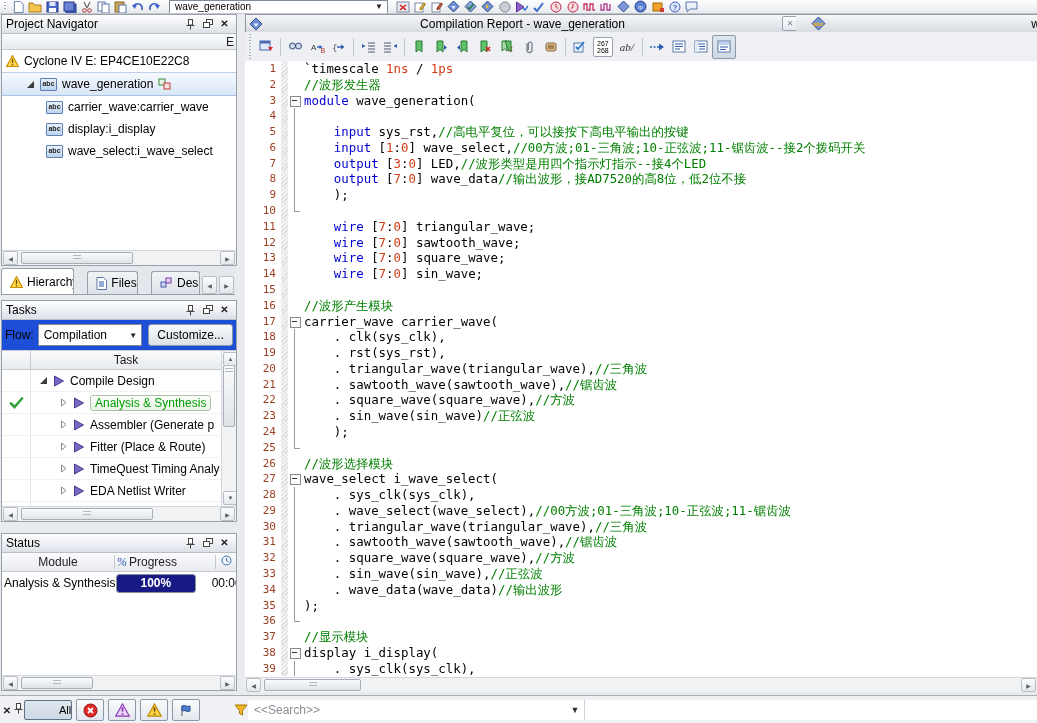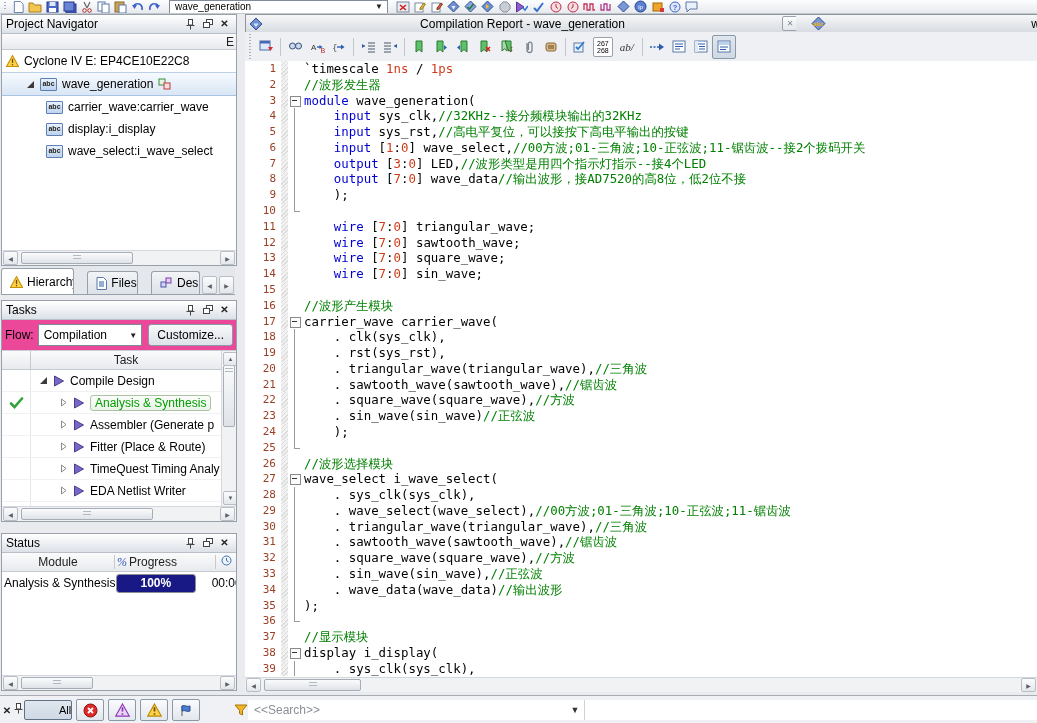--- a/index.html
+++ b/index.html
@@ -818,7 +818,7 @@
       <div class="cl"><span class="num">1</span><span class="hatch"></span><span class="fold"></span><span class="code"><span class="t">`timescale </span><span class="n">1ns</span><span class="t"> / </span><span class="n">1ps</span></span></div>
       <div class="cl"><span class="num">2</span><span class="hatch"></span><span class="fold"></span><span class="code"><span class="c">//波形发生器</span></span></div>
       <div class="cl"><span class="num">3</span><span class="hatch"></span><span class="fold"><span class="foldbox"></span></span><span class="code"><span class="k">module</span><span class="t"> wave_generation(</span></span></div>
-      <div class="cl"><span class="num">4</span><span class="hatch"></span><span class="fold"><span class="foldline"></span></span><span class="code"><span class="t">    </span><span class="k">input</span><span class="t"> sys_clk,</span><span class="c">//32KHz--接分频模块输出的32KHz</span></span></div>
+      <div class="cl"><span class="num">4</span><span class="hatch"></span><span class="fold"><span class="foldline"></span></span></div>
       <div class="cl"><span class="num">5</span><span class="hatch"></span><span class="fold"><span class="foldline"></span></span><span class="code"><span class="t">    </span><span class="k">input</span><span class="t"> sys_rst,</span><span class="c">//高电平复位，可以接按下高电平输出的按键</span></span></div>
       <div class="cl"><span class="num">6</span><span class="hatch"></span><span class="fold"><span class="foldline"></span></span><span class="code"><span class="t">    </span><span class="k">input</span><span class="t"> [</span><span class="n">1</span><span class="t">:</span><span class="n">0</span><span class="t">] wave_select,</span><span class="c">//00方波;01-三角波;10-正弦波;11-锯齿波--接2个拨码开关</span></span></div>
       <div class="cl"><span class="num">7</span><span class="hatch"></span><span class="fold"><span class="foldline"></span></span><span class="code"><span class="t">    </span><span class="k">output</span><span class="t"> [</span><span class="n">3</span><span class="t">:</span><span class="n">0</span><span class="t">] LED,</span><span class="c">//波形类型是用四个指示灯指示--接4个LED</span></span></div>

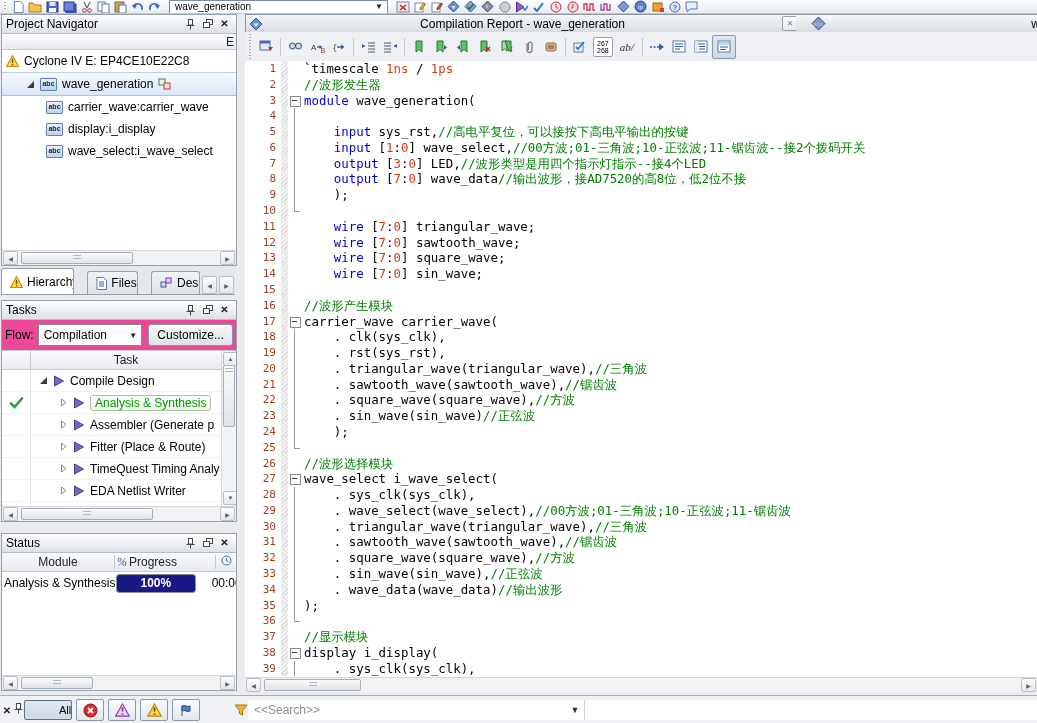--- a/index.html
+++ b/index.html
@@ -446,7 +446,7 @@
           <span class="xglyph">✕</span>
         </span>
     </div>
-    <div style="flex:0 0 30px;display:flex;align-items:center;padding:0 3px;background:#ec4899;border-bottom:1px solid #c9cdd3;">
+    <div style="flex:0 0 30px;display:flex;align-items:center;padding:0 3px;background:#1d4ed8;border-bottom:1px solid #c9cdd3;">
       <span>Flow:</span>
       <div class="combo" style="width:108px;margin-left:4px;justify-content:space-between;">
         <span>Compilation</span>

